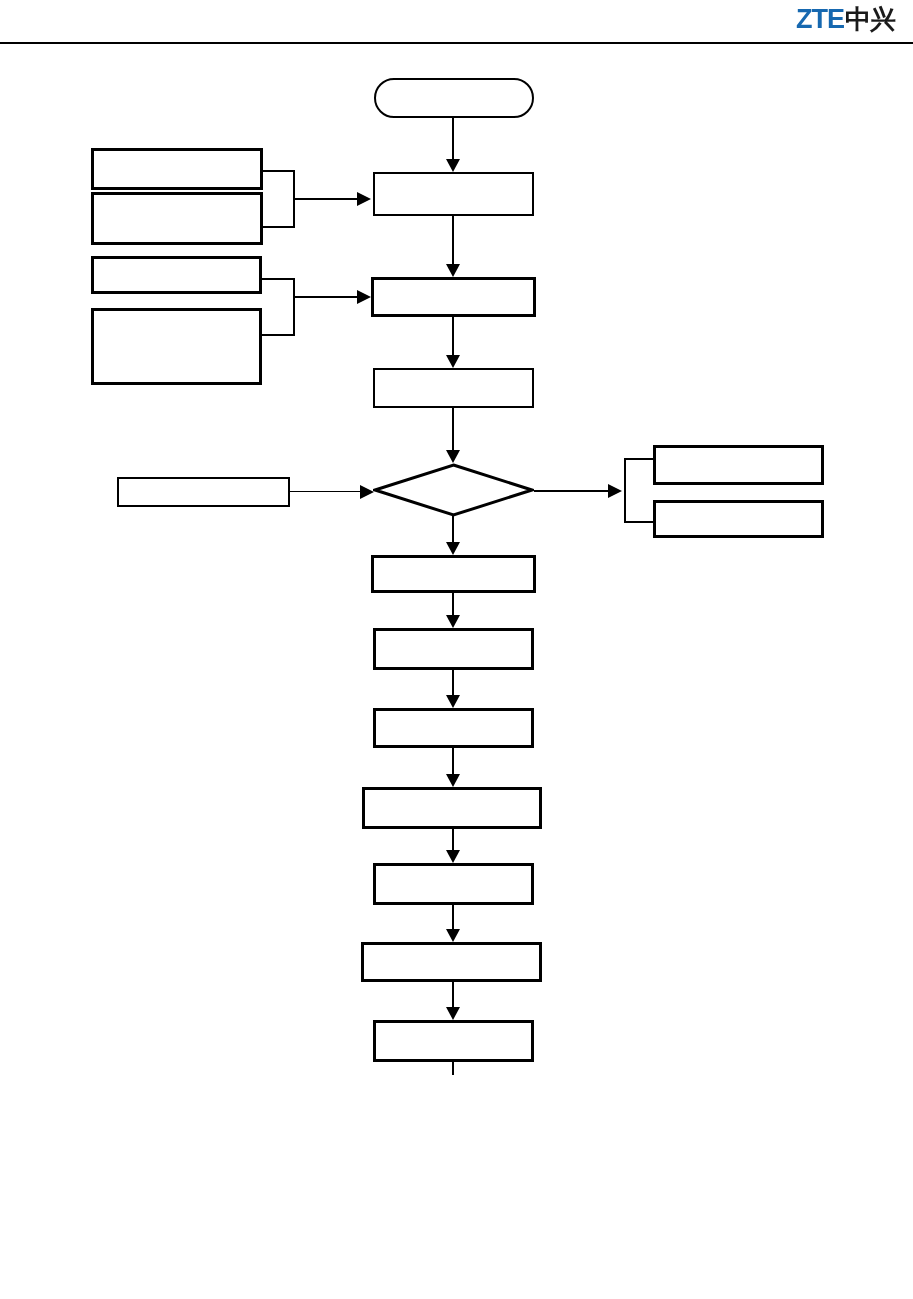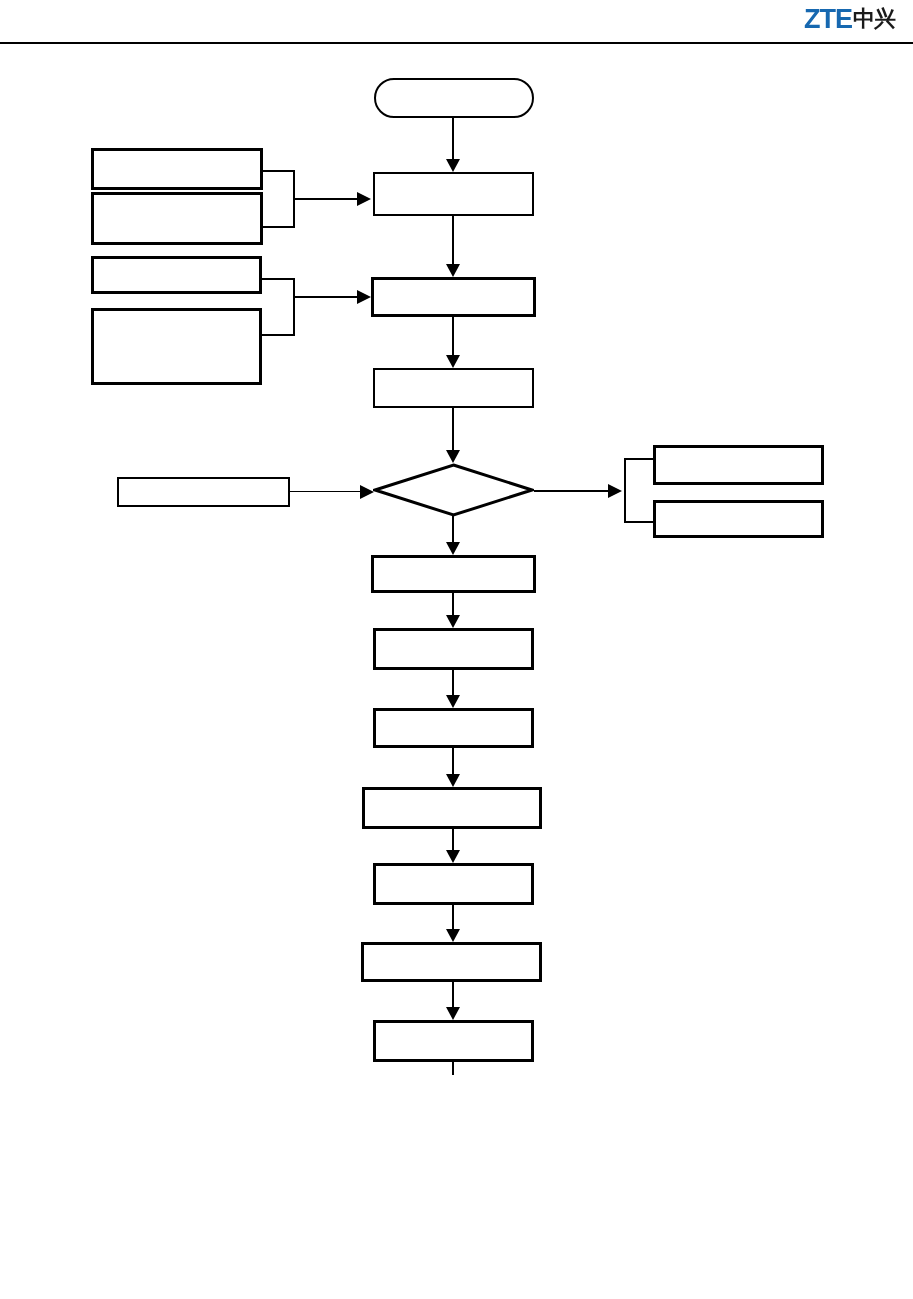--- a/index.html
+++ b/index.html
@@ -48,7 +48,7 @@
   .zte-logo .zte-cjk {
     font-family: "DejaVu Sans", sans-serif;
     font-weight: bold;
-    font-size: 22px;
+    font-size: 26px;
     color: #1a1a1a;
     line-height: 1;
     letter-spacing: -1px;

